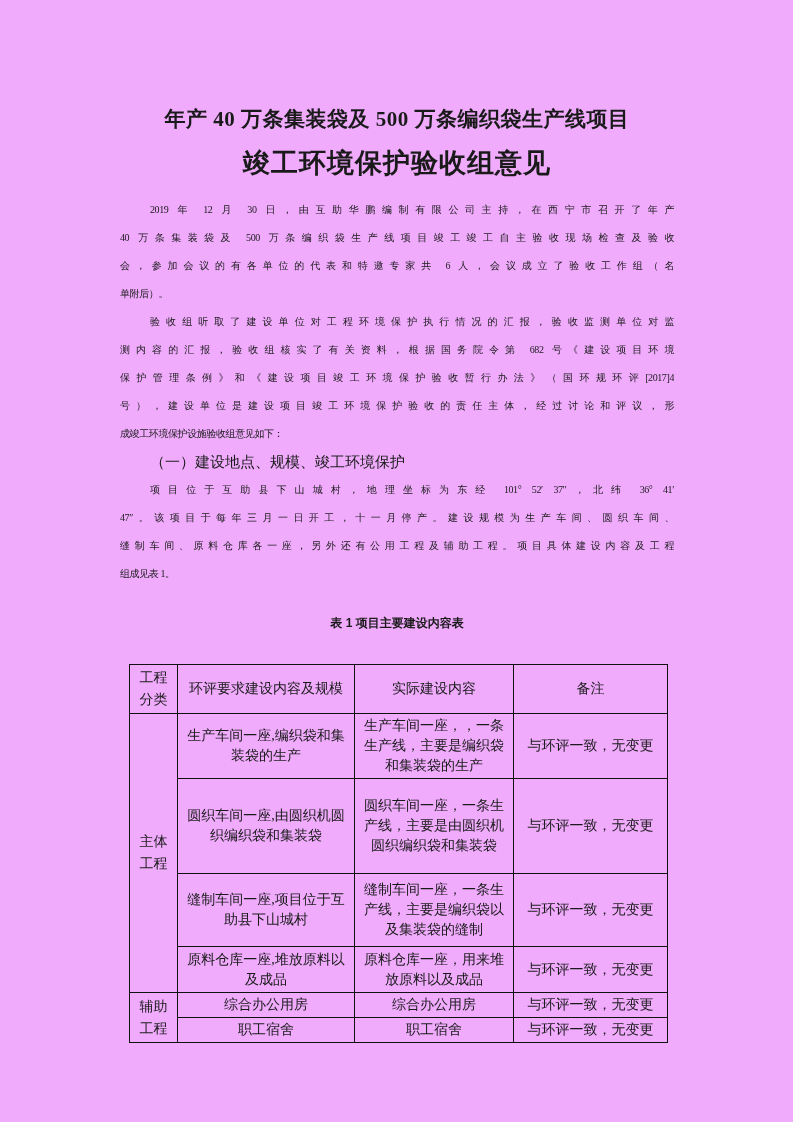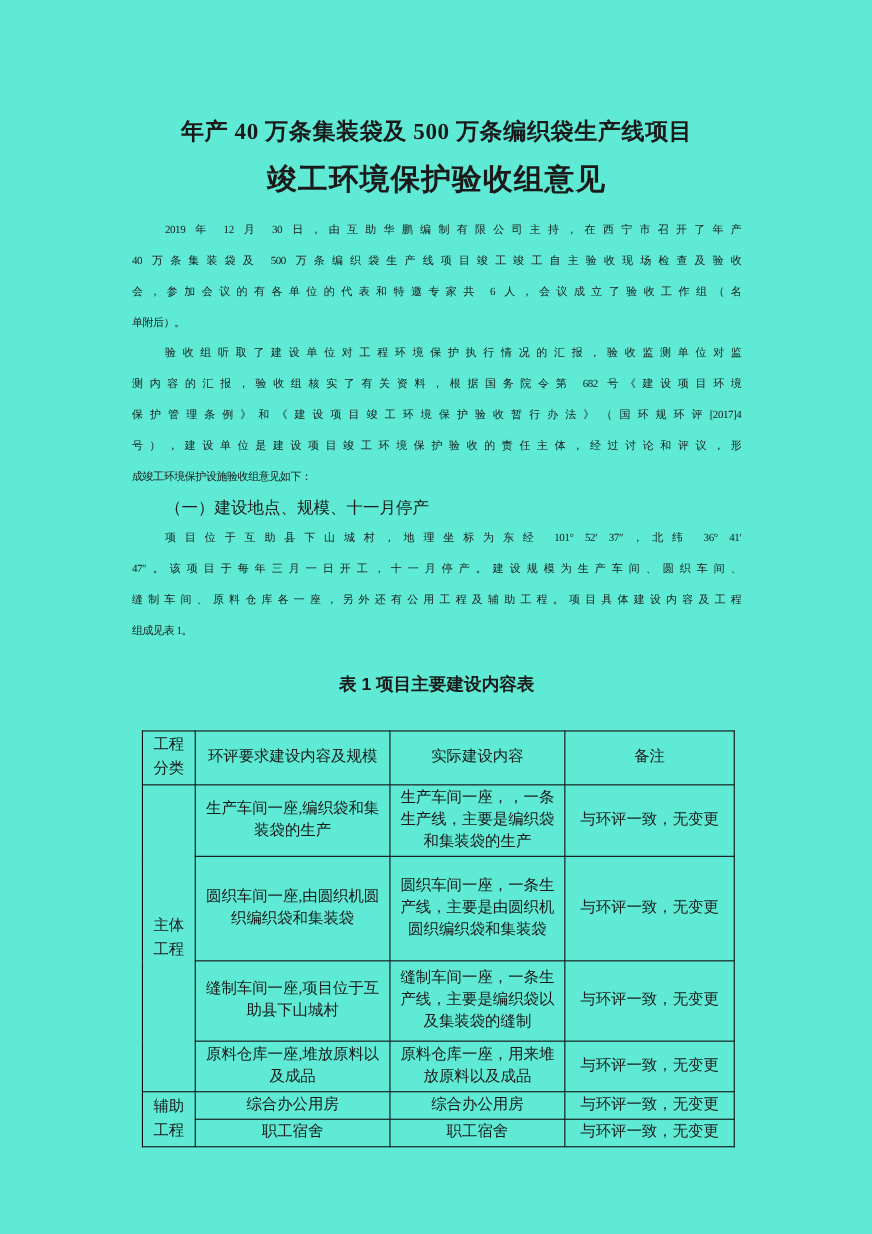--- a/index.html
+++ b/index.html
@@ -8,7 +8,7 @@
     position: relative;
     width: 793px;
     height: 1122px;
-    background: #5eead4;
+    background: #f0abfc;
     overflow: hidden;
     font-family: "Liberation Serif", "DejaVu Serif", serif;
     color: #1a1a1a;

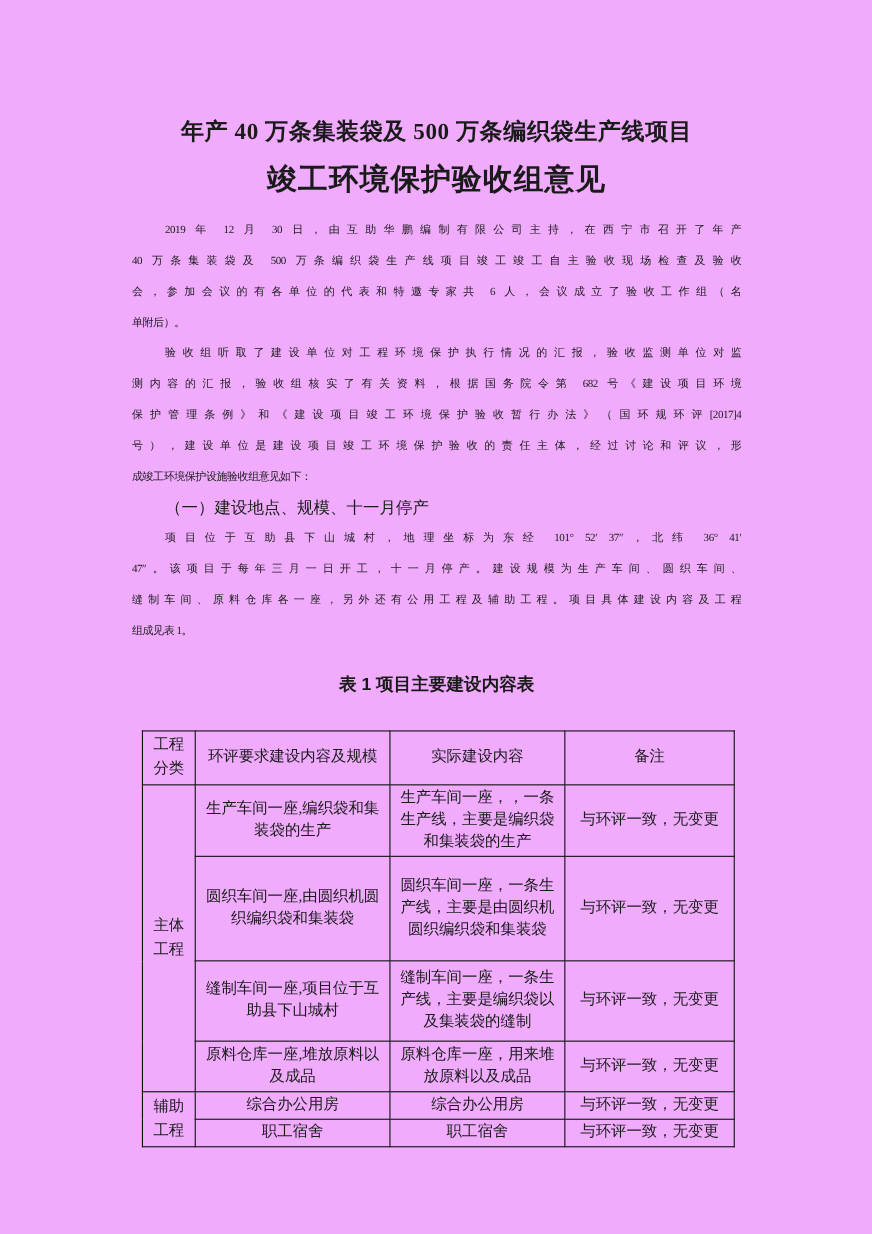--- a/index.html
+++ b/index.html
@@ -132,7 +132,7 @@
         <div class="line last">成竣工环境保护设施验收组意见如下：</div>
       </div>
 
-      <div class="subheading">（一）建设地点、规模、十一月停产</div>
+      <div class="subheading">（一）建设地点、规模、竣工环境保护</div>
 
       <div>
         <div class="line first">项目位于互助县下山城村，地理坐标为东经 101° 52′ 37″，北纬 36° 41′</div>

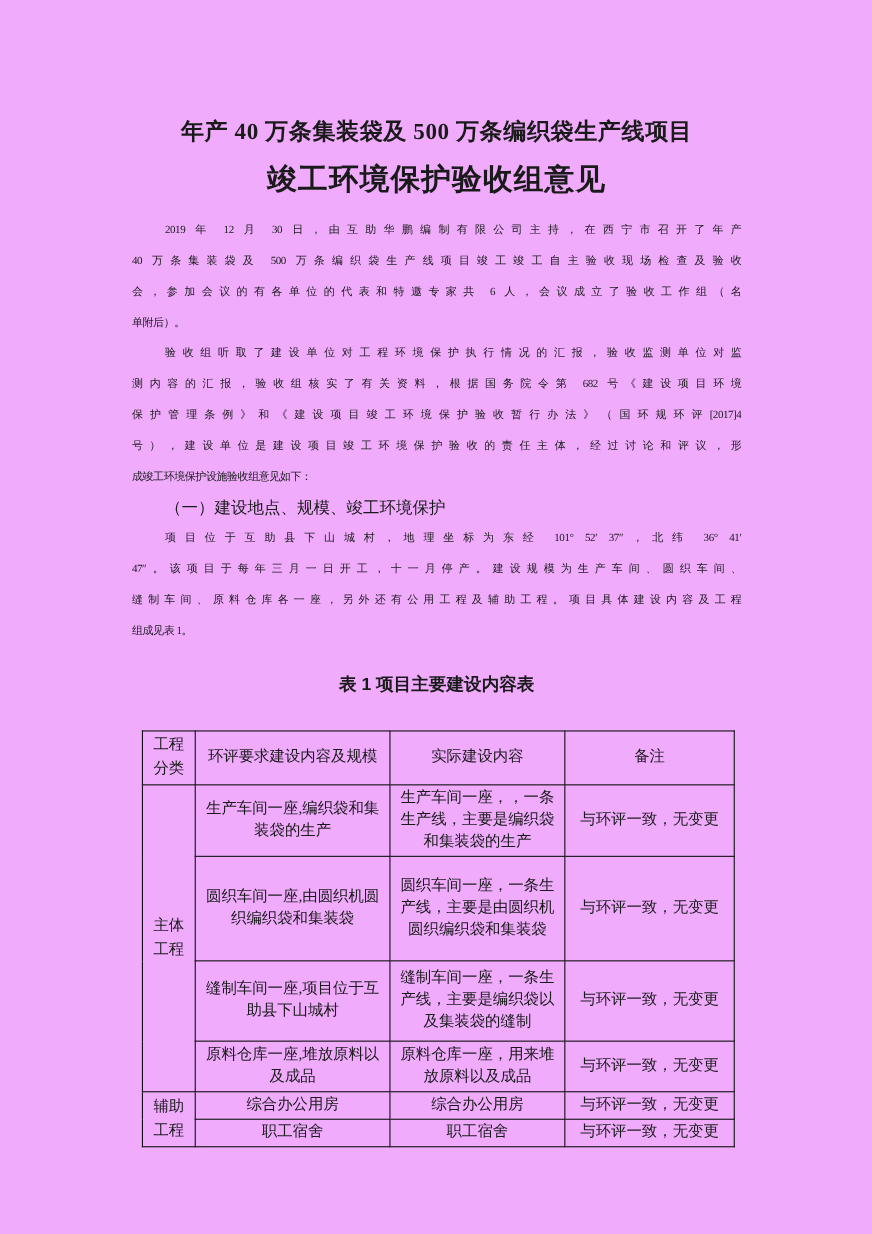--- a/index.html
+++ b/index.html
@@ -67,7 +67,7 @@
   .table-caption {
     margin-top: 24px;
     text-align: center;
-    font-size: 16px;
+    font-size: 12px;
     font-weight: bold;
     font-family: "Liberation Sans", "DejaVu Sans", sans-serif;
     line-height: 22px;

